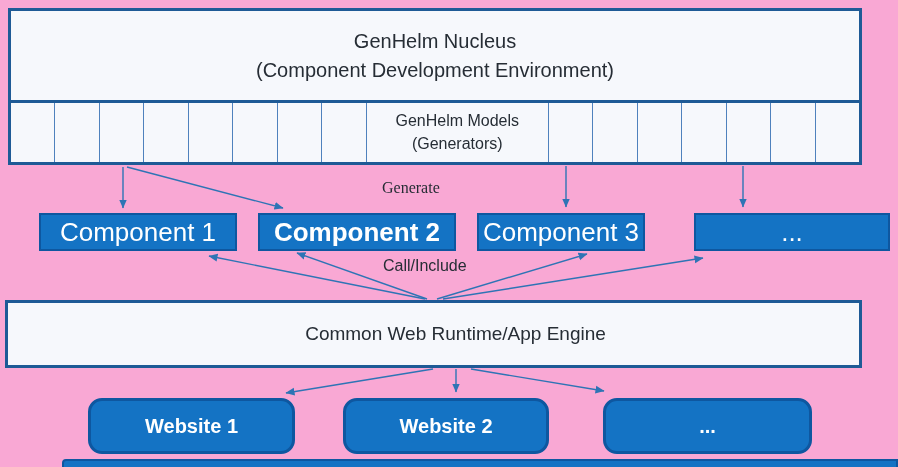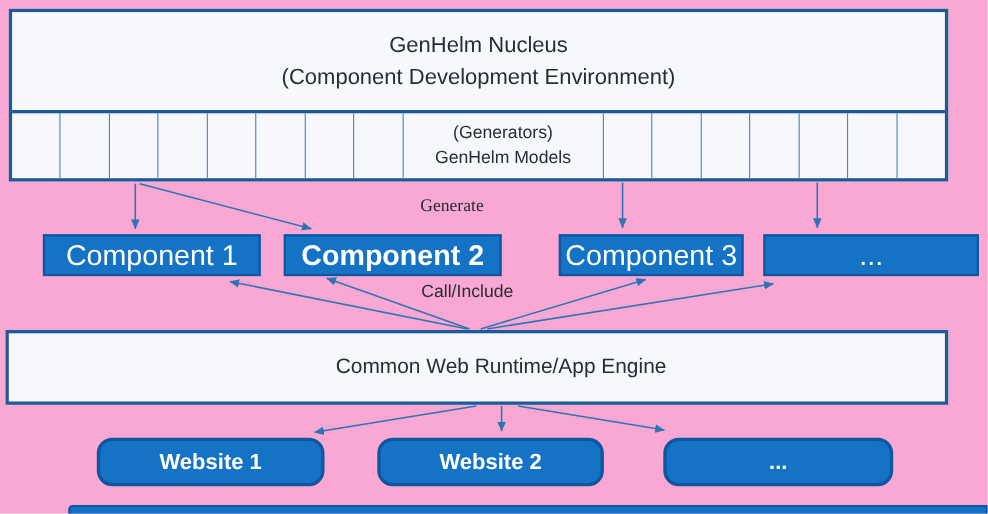--- a/index.html
+++ b/index.html
@@ -160,8 +160,8 @@
       <div class="model-cell"></div>
       <div class="model-cell"></div>
       <div class="models-label-cell">
+        <div>GenHelm Models</div>
         <div>(Generators)</div>
-        <div>GenHelm Models</div>
       </div>
       <div class="model-cell"></div>
       <div class="model-cell"></div>

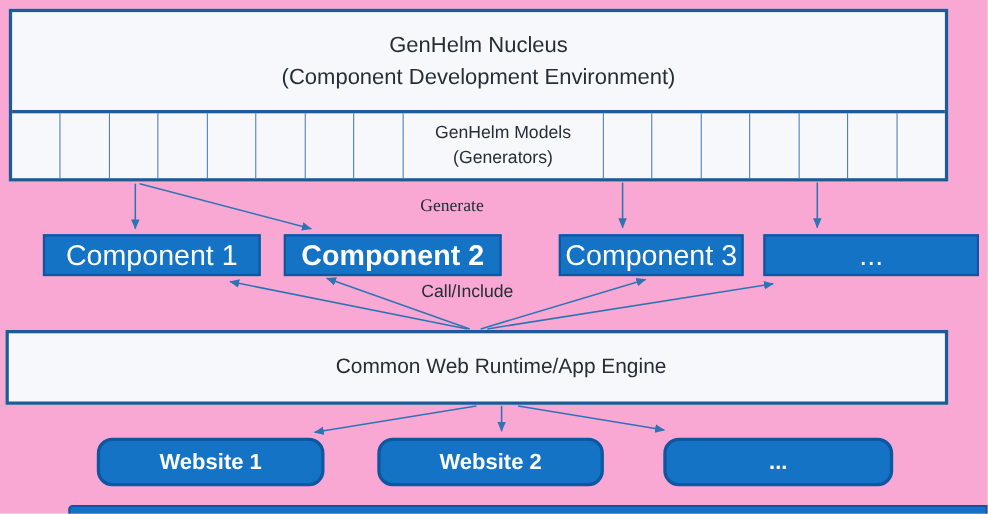--- a/index.html
+++ b/index.html
@@ -82,7 +82,7 @@
   }
   .comp-1 { left: 39px;  width: 198px; }
   .comp-2 { left: 258px; width: 198px; font-weight: bold; }
-  .comp-3 { left: 477px; width: 168px; margin-left: 31px; }
+  .comp-3 { left: 477px; width: 168px; }
   .comp-4 { left: 694px; width: 196px; }
   
   .runtime-box {

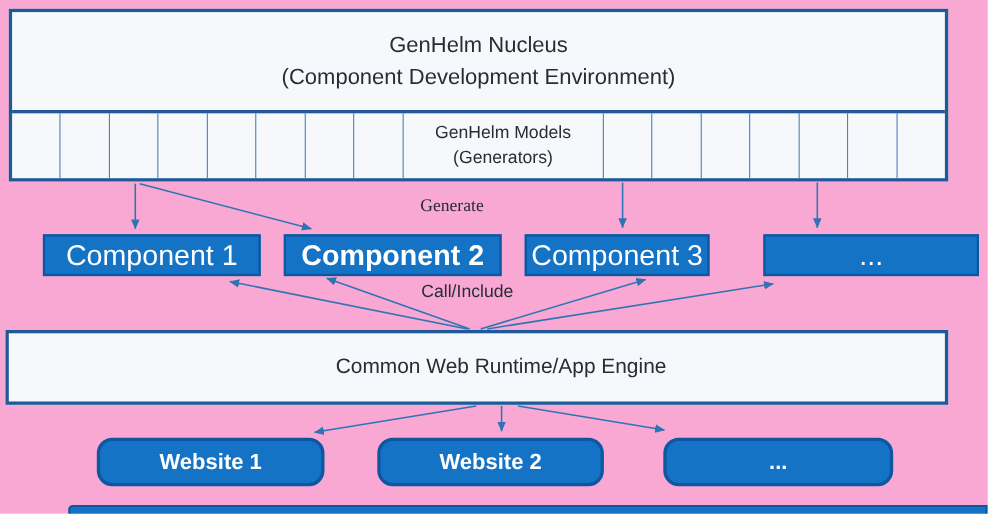--- a/index.html
+++ b/index.html
@@ -102,7 +102,7 @@
   .website-box {
     position: absolute;
     top: 398px;
-    height: 44px;
+    height: 56px;
     background: #1473c4;
     border: 3px solid #0e57a0;
     border-radius: 14px;

